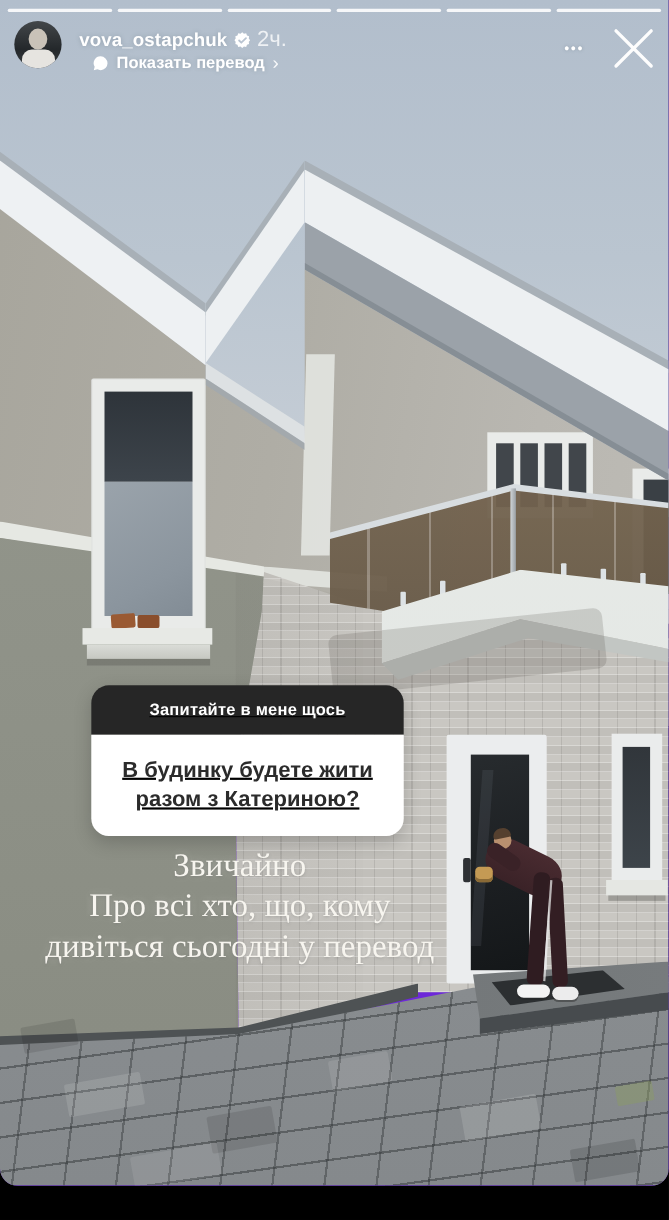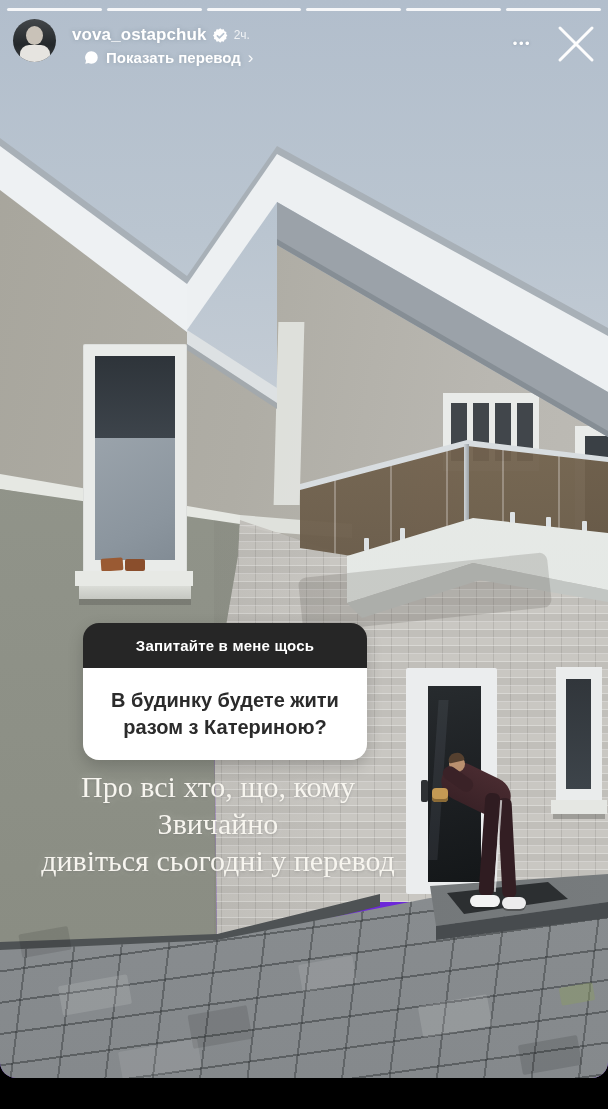--- a/index.html
+++ b/index.html
@@ -123,7 +123,7 @@
   .row1{left:72px;top:25px;display:flex;align-items:center;gap:6px;color:#fff;}
   .username{font-size:17px;font-weight:700;letter-spacing:.1px;text-shadow:0 0 4px rgba(90,105,120,.35);}
   .vbadge{width:15px;height:15px;display:block;}
-  .tstamp{font-size:12px;color:rgba(255,255,255,.78);}
+  .tstamp{font-size:20px;color:rgba(255,255,255,.78);}
   .row2{left:84px;top:49px;display:flex;align-items:center;gap:7px;color:#fff;}
   .bubble{width:15px;height:15px;display:block;}
   .translate{font-size:15px;font-weight:600;text-shadow:0 0 4px rgba(90,105,120,.3);}

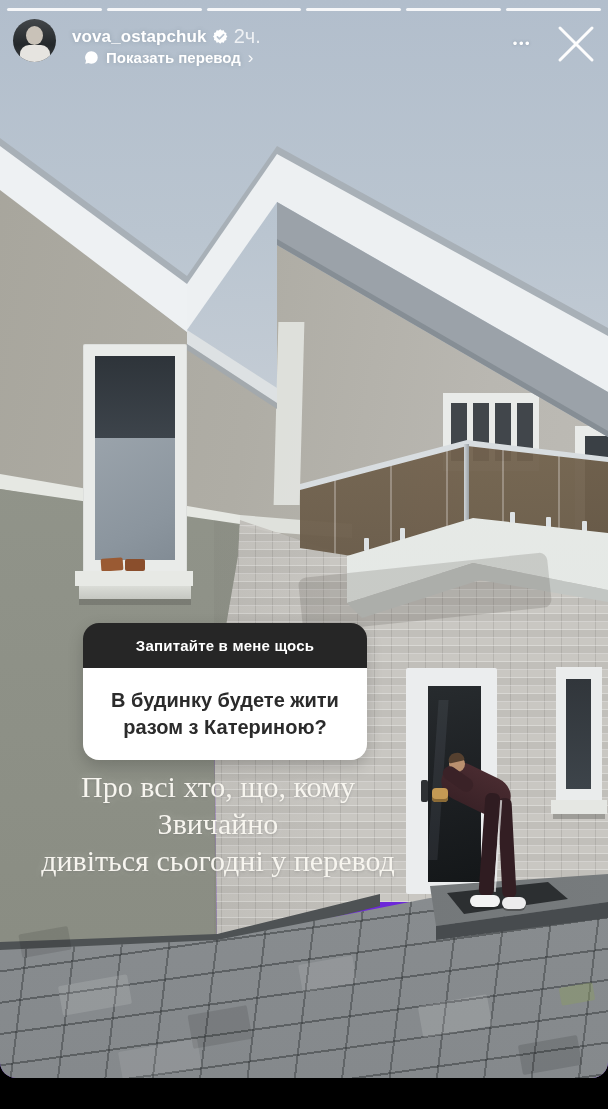--- a/index.html
+++ b/index.html
@@ -133,7 +133,7 @@
   .close-btn{right:13px;top:25px;width:38px;height:38px;cursor:pointer;}
   
   .sticker{left:83px;top:623px;width:284px;border-radius:16px;cursor:pointer;
-       box-shadow:0 6px 16px rgba(0,0,0,.18);}
+       box-shadow:0 6px 16px rgba(0,0,0,.18);text-decoration:underline;}
   .sticker-head{background:var(--sticker_header_bg,#262626);border-radius:16px 16px 0 0;
        height:45px;display:flex;align-items:center;justify-content:center;}
   .sticker-title{color:var(--sticker_title_text,#fff);font-size:15px;font-weight:700;letter-spacing:.2px;}

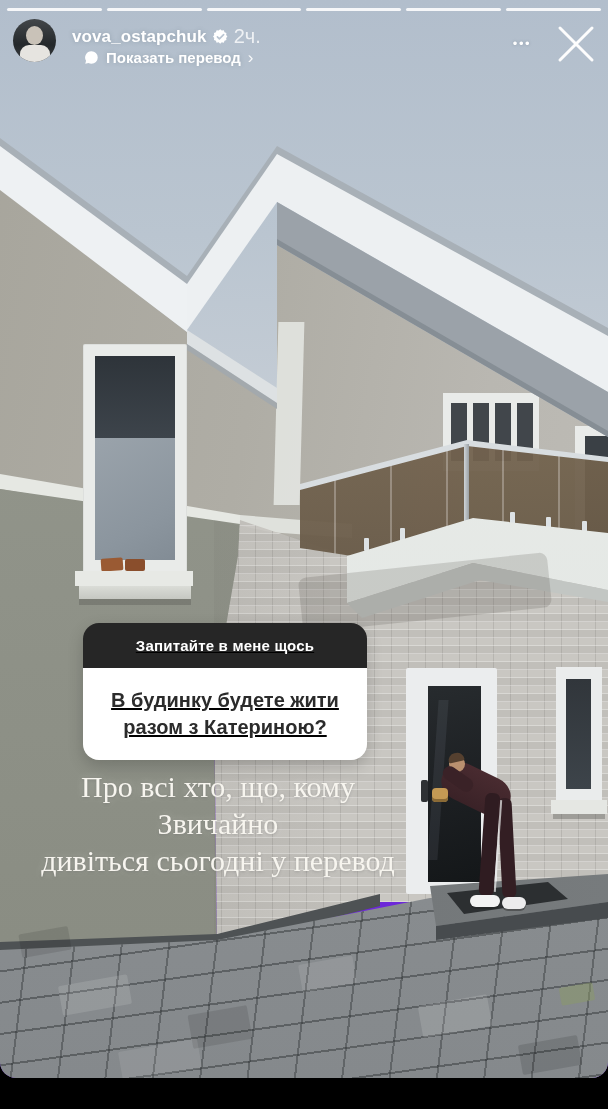--- a/index.html
+++ b/index.html
@@ -286,8 +286,8 @@
   </div>
 
   <div class="abs caption">
+    <div>Звичайно</div>
     <div>Про всі хто, що, кому</div>
-    <div>Звичайно</div>
     <div>дивіться сьогодні у перевод</div>
   </div>
 

